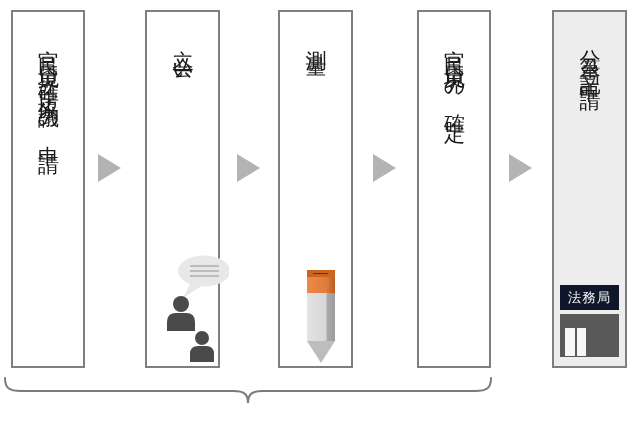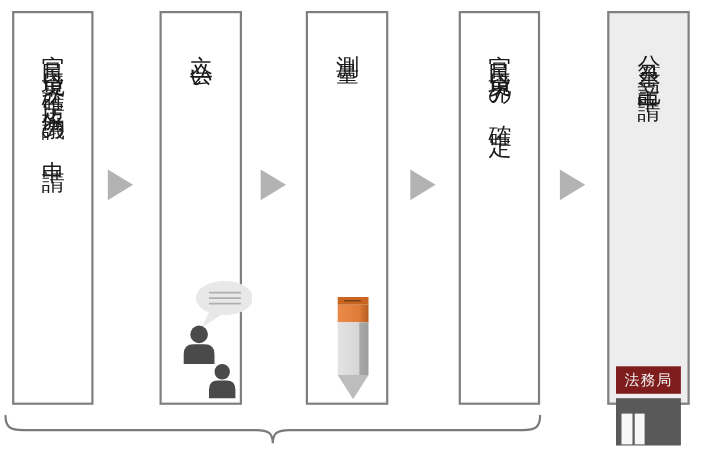--- a/index.html
+++ b/index.html
@@ -93,7 +93,7 @@
   .building-icon { position: absolute; left: 6px; top: 273px; width: 59px; }
   .building-sign {
     width: 59px; height: 25px;
-    background: #7f1d1d;
+    background: #0f172a;
     color: #f2f2f2;
     font-size: 13.5px;
     letter-spacing: 1px;
@@ -101,7 +101,6 @@
     align-items: center;
     justify-content: center;
     font-family: Liberation Serif, serif;
-    margin-top: 48px;
   }
   .building-block {
     margin-top: 4px;

